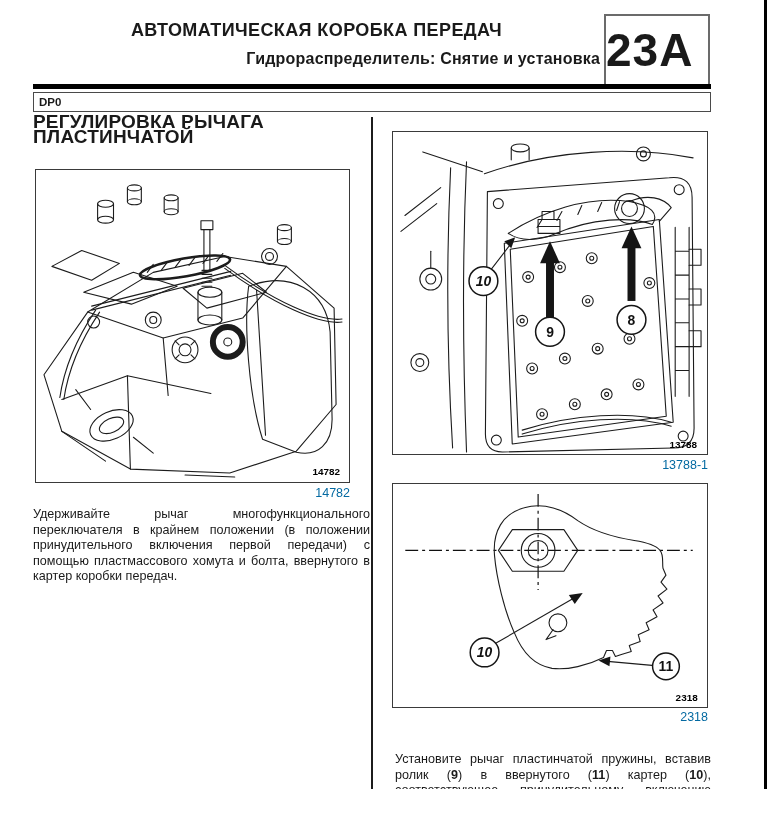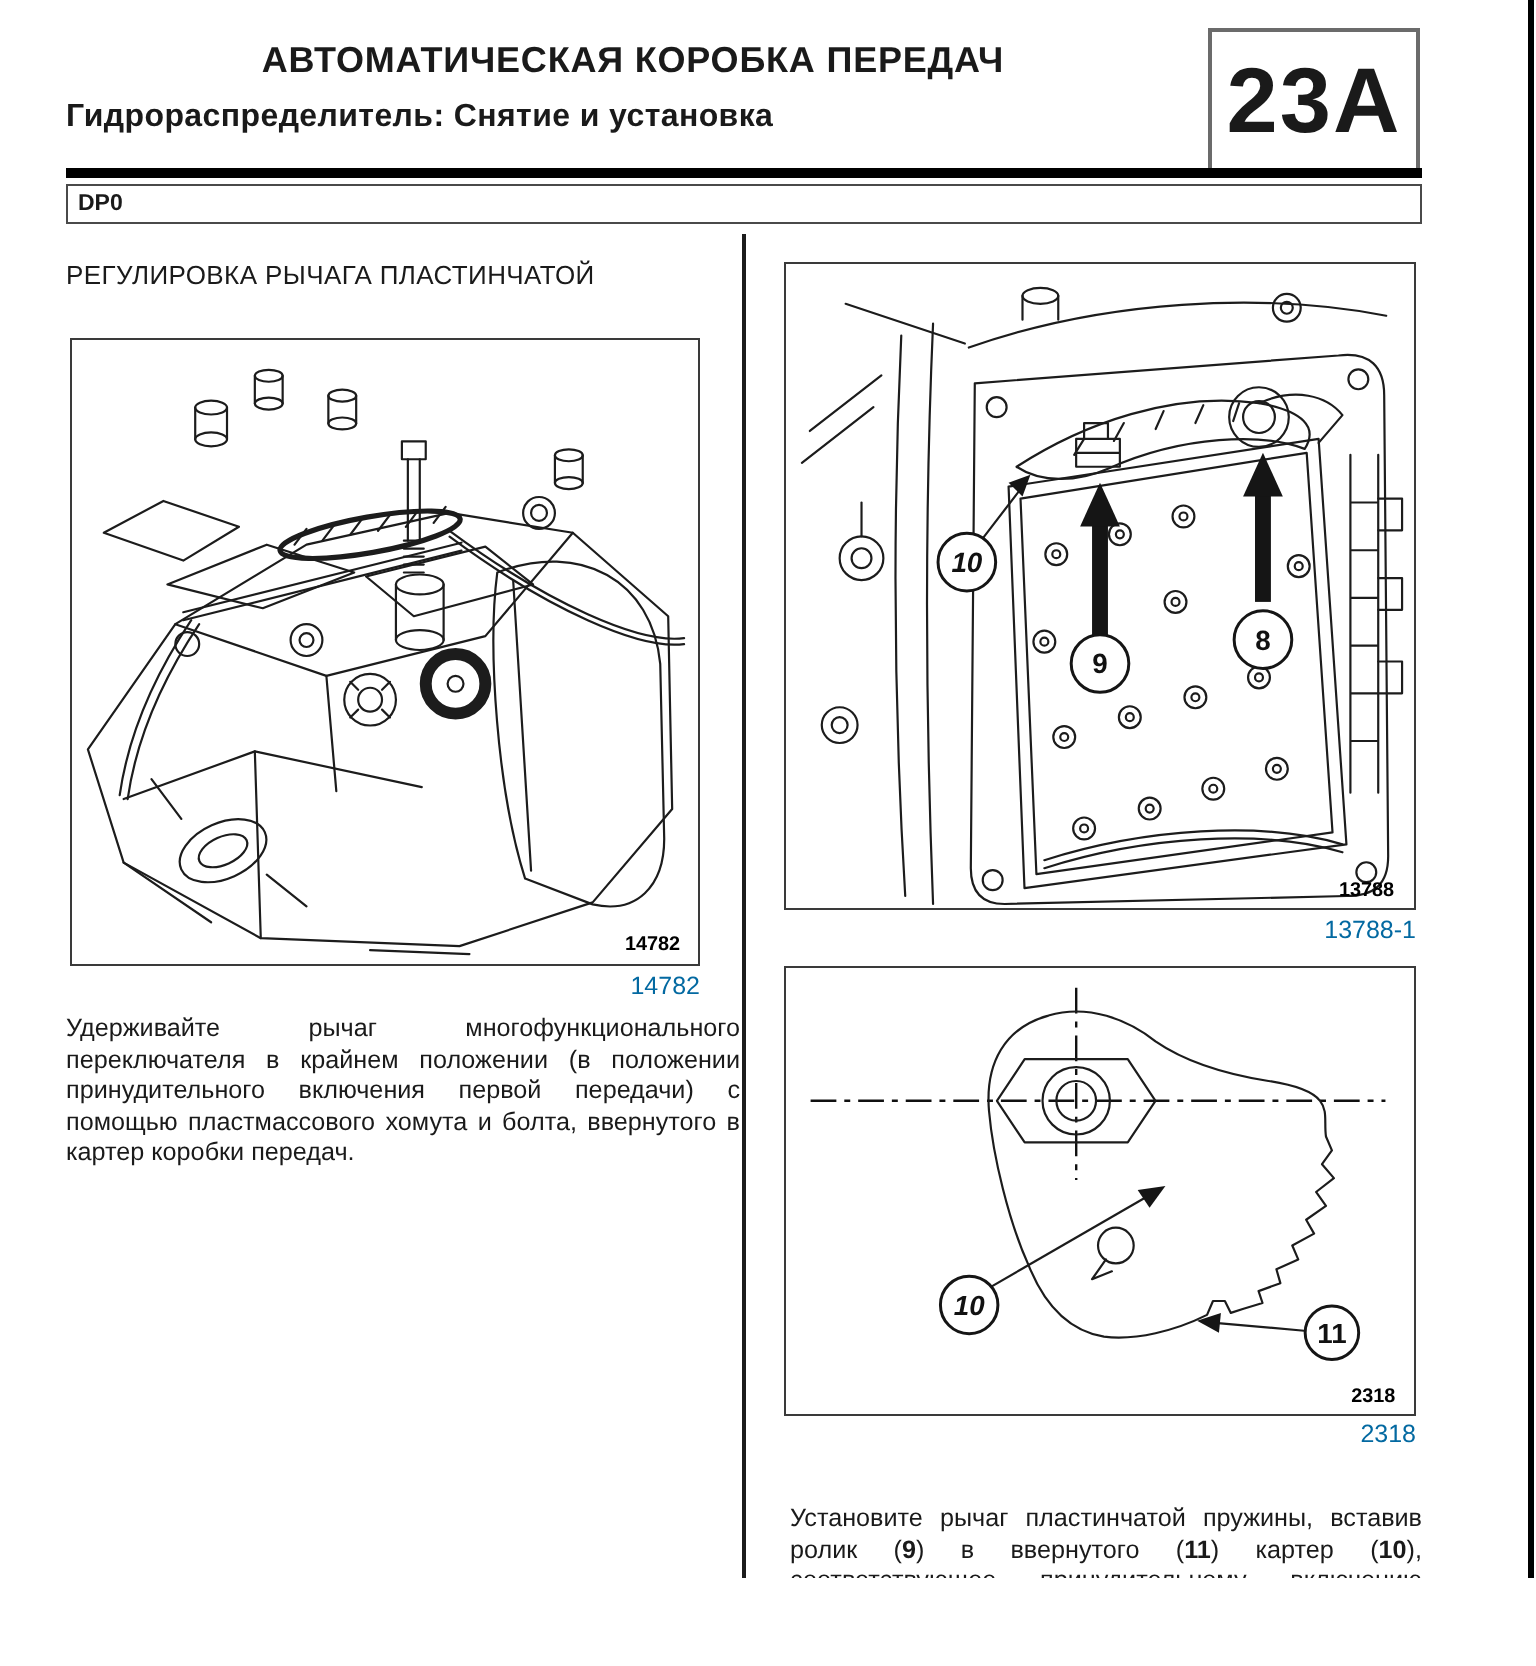--- a/index.html
+++ b/index.html
@@ -11,7 +11,7 @@
 
   .title { left:33px; top:20px; width:567px; text-align:center;
            font-size:18px; font-weight:bold; letter-spacing:.4px; white-space:nowrap; }
-  .subtitle { left:33px; top:50px; width:567px; text-align:left;
+  .subtitle { left:33px; top:50px; width:567px; text-align:right;
               font-size:16px; font-weight:bold; letter-spacing:.2px; white-space:nowrap; }
   .code-box { left:604px; top:14px; width:106px; height:72px; border:2px solid #6b6b6b;
               display:flex; align-items:center; justify-content:center;

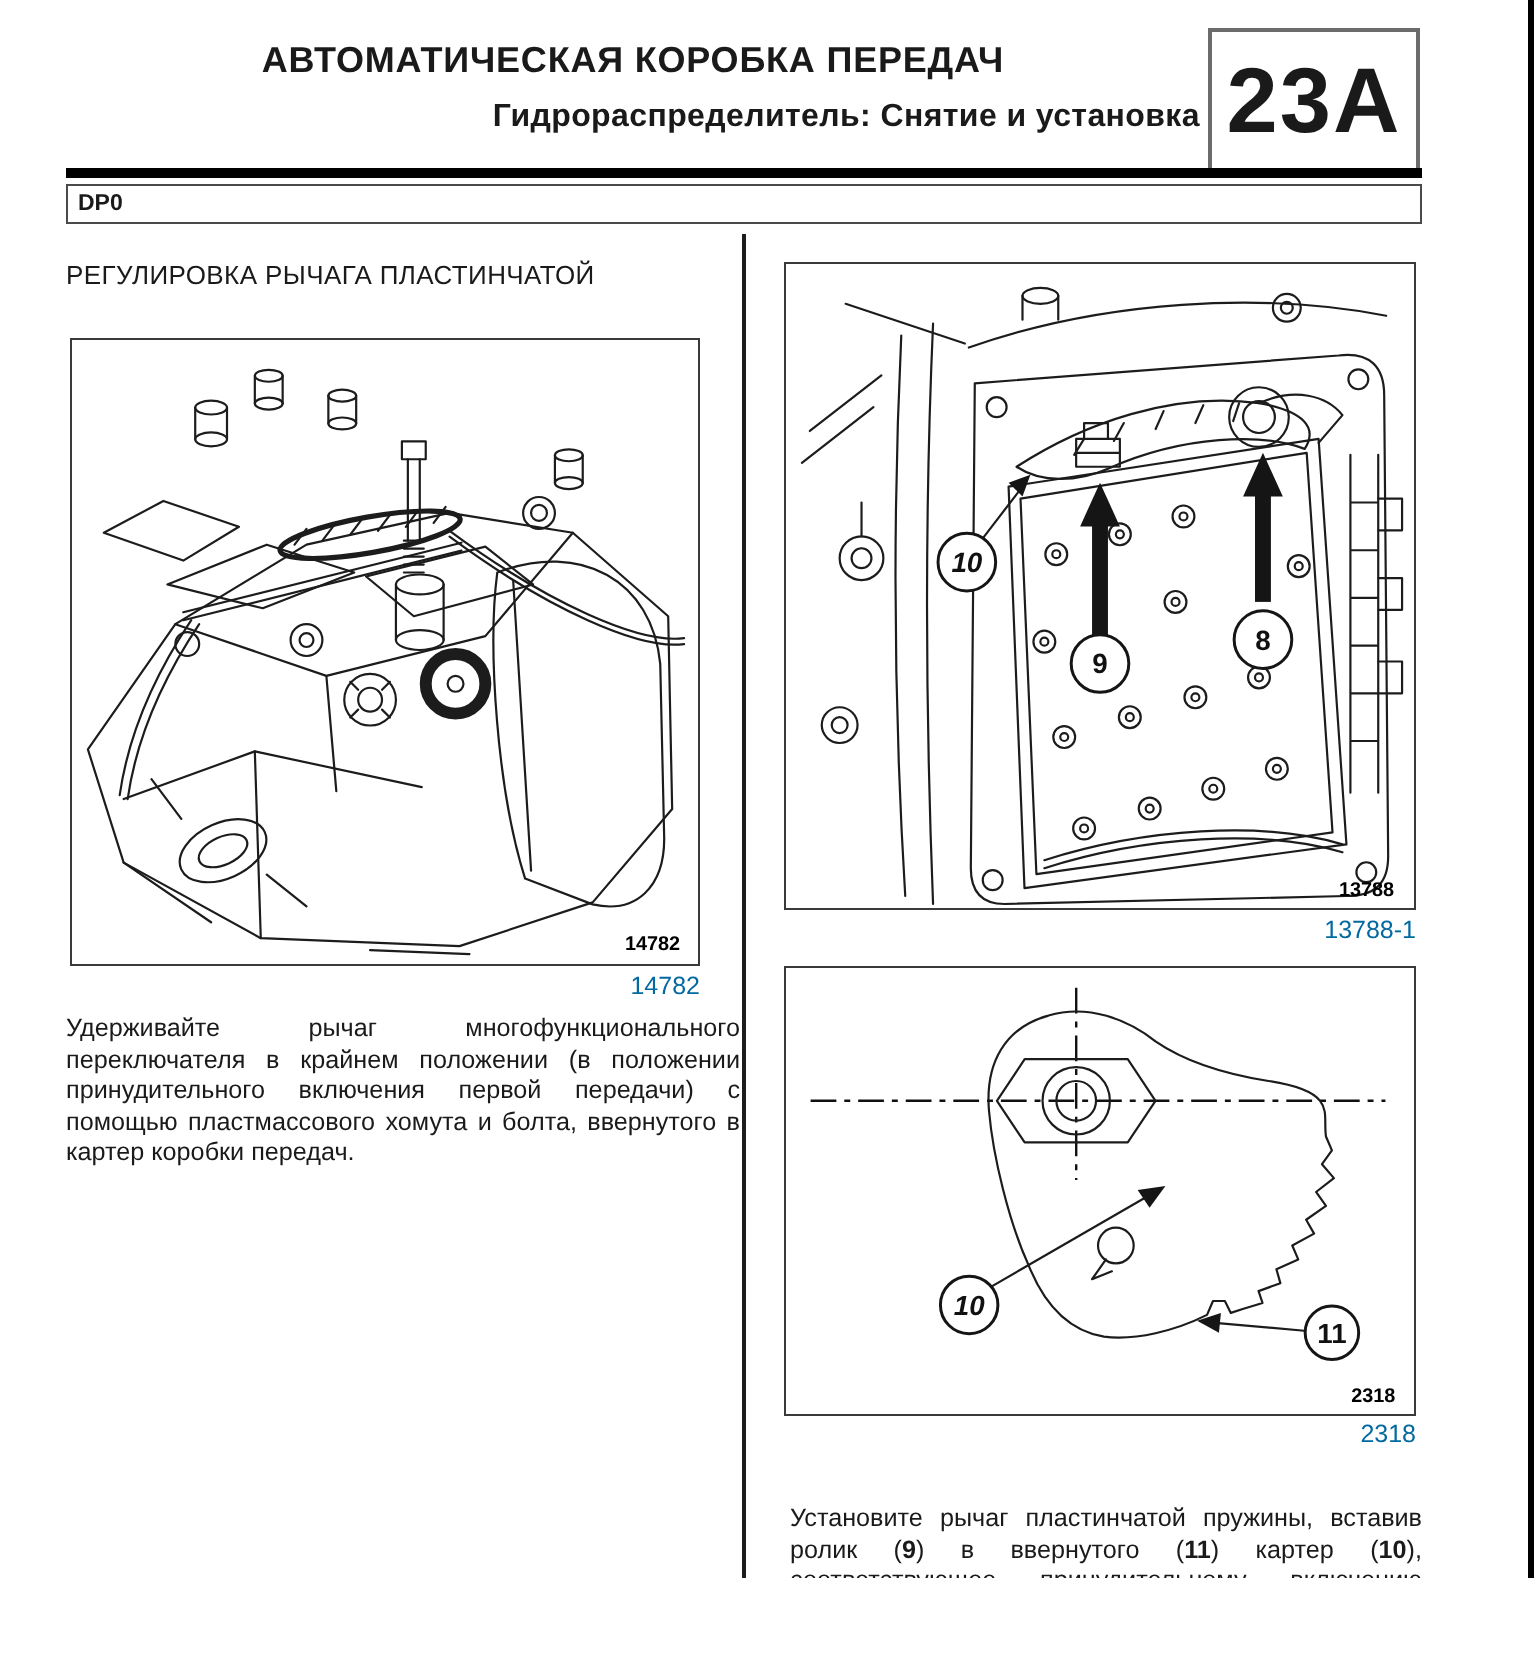--- a/index.html
+++ b/index.html
@@ -14,7 +14,7 @@
   .subtitle { left:33px; top:50px; width:567px; text-align:right;
               font-size:16px; font-weight:bold; letter-spacing:.2px; white-space:nowrap; }
   .code-box { left:604px; top:14px; width:106px; height:72px; border:2px solid #6b6b6b;
-              display:flex; align-items:center; justify-content:center;
+              display:flex; align-items:center; justify-content:flex-start;
               font-size:46px; font-weight:bold; letter-spacing:1px; background:#fff; }
   .rule { left:33px; top:84px; width:678px; height:5px; background:#000; }
   .dp0-bar { left:33px; top:92px; width:678px; height:20px; border:1px solid #4a4a4a;

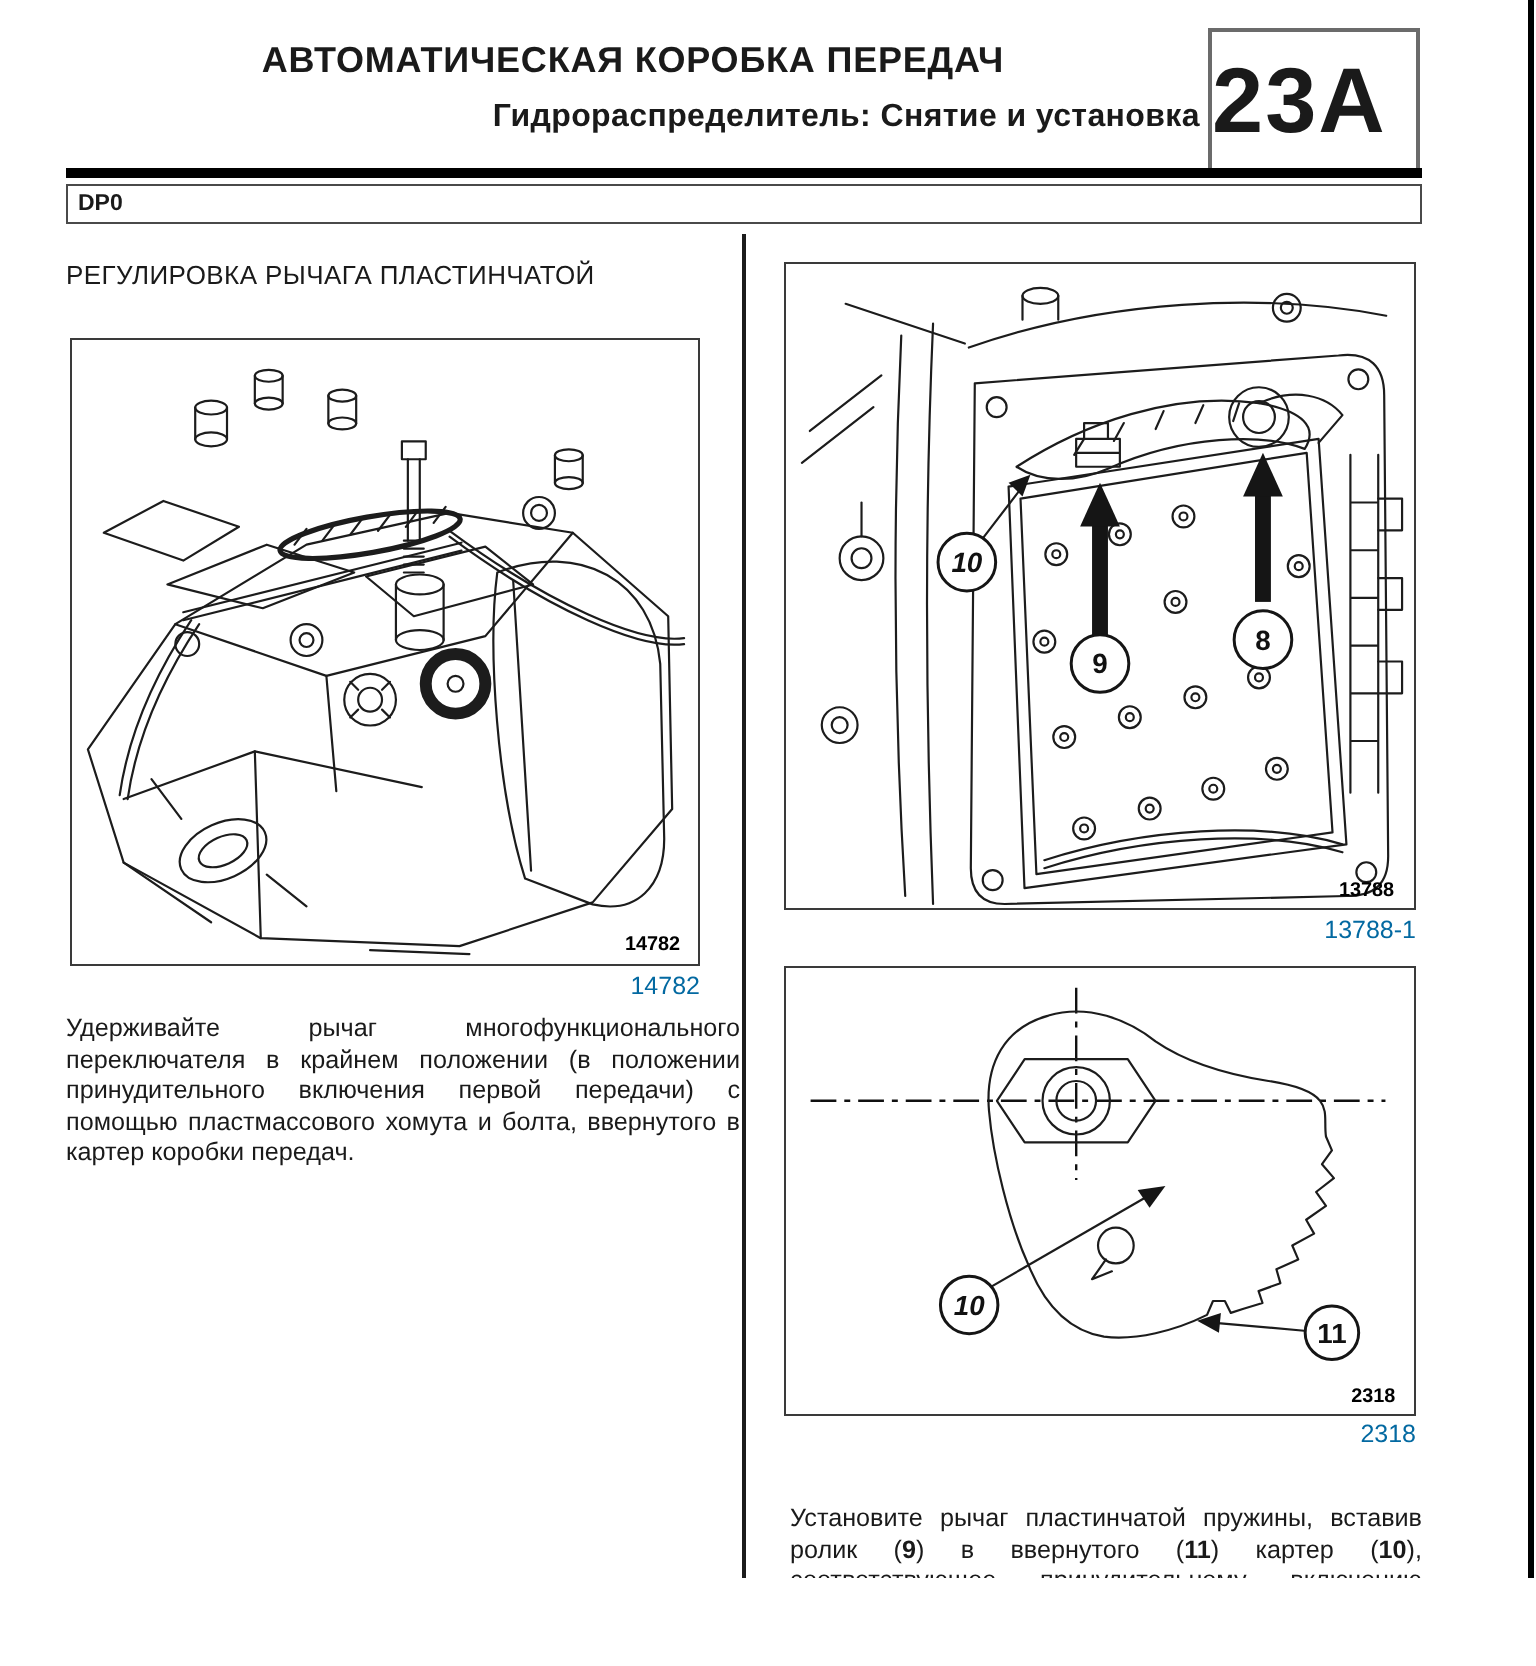--- a/index.html
+++ b/index.html
@@ -22,7 +22,7 @@
   .divider { left:371px; top:117px; width:2px; height:697px; background:#1c1c1c; }
   .right-border { left:764px; top:0px; width:3px; height:833px; background:#000; }
 
-  .sec-heading { left:33px; top:130px; width:330px; font-size:13px; font-weight:normal;
+  .sec-heading { left:33px; top:114px; width:330px; font-size:19px; font-weight:bold;
                  line-height:15px; letter-spacing:.2px; }
 
   .fig { border:1px solid #3a3a3a; background:#fff; }

